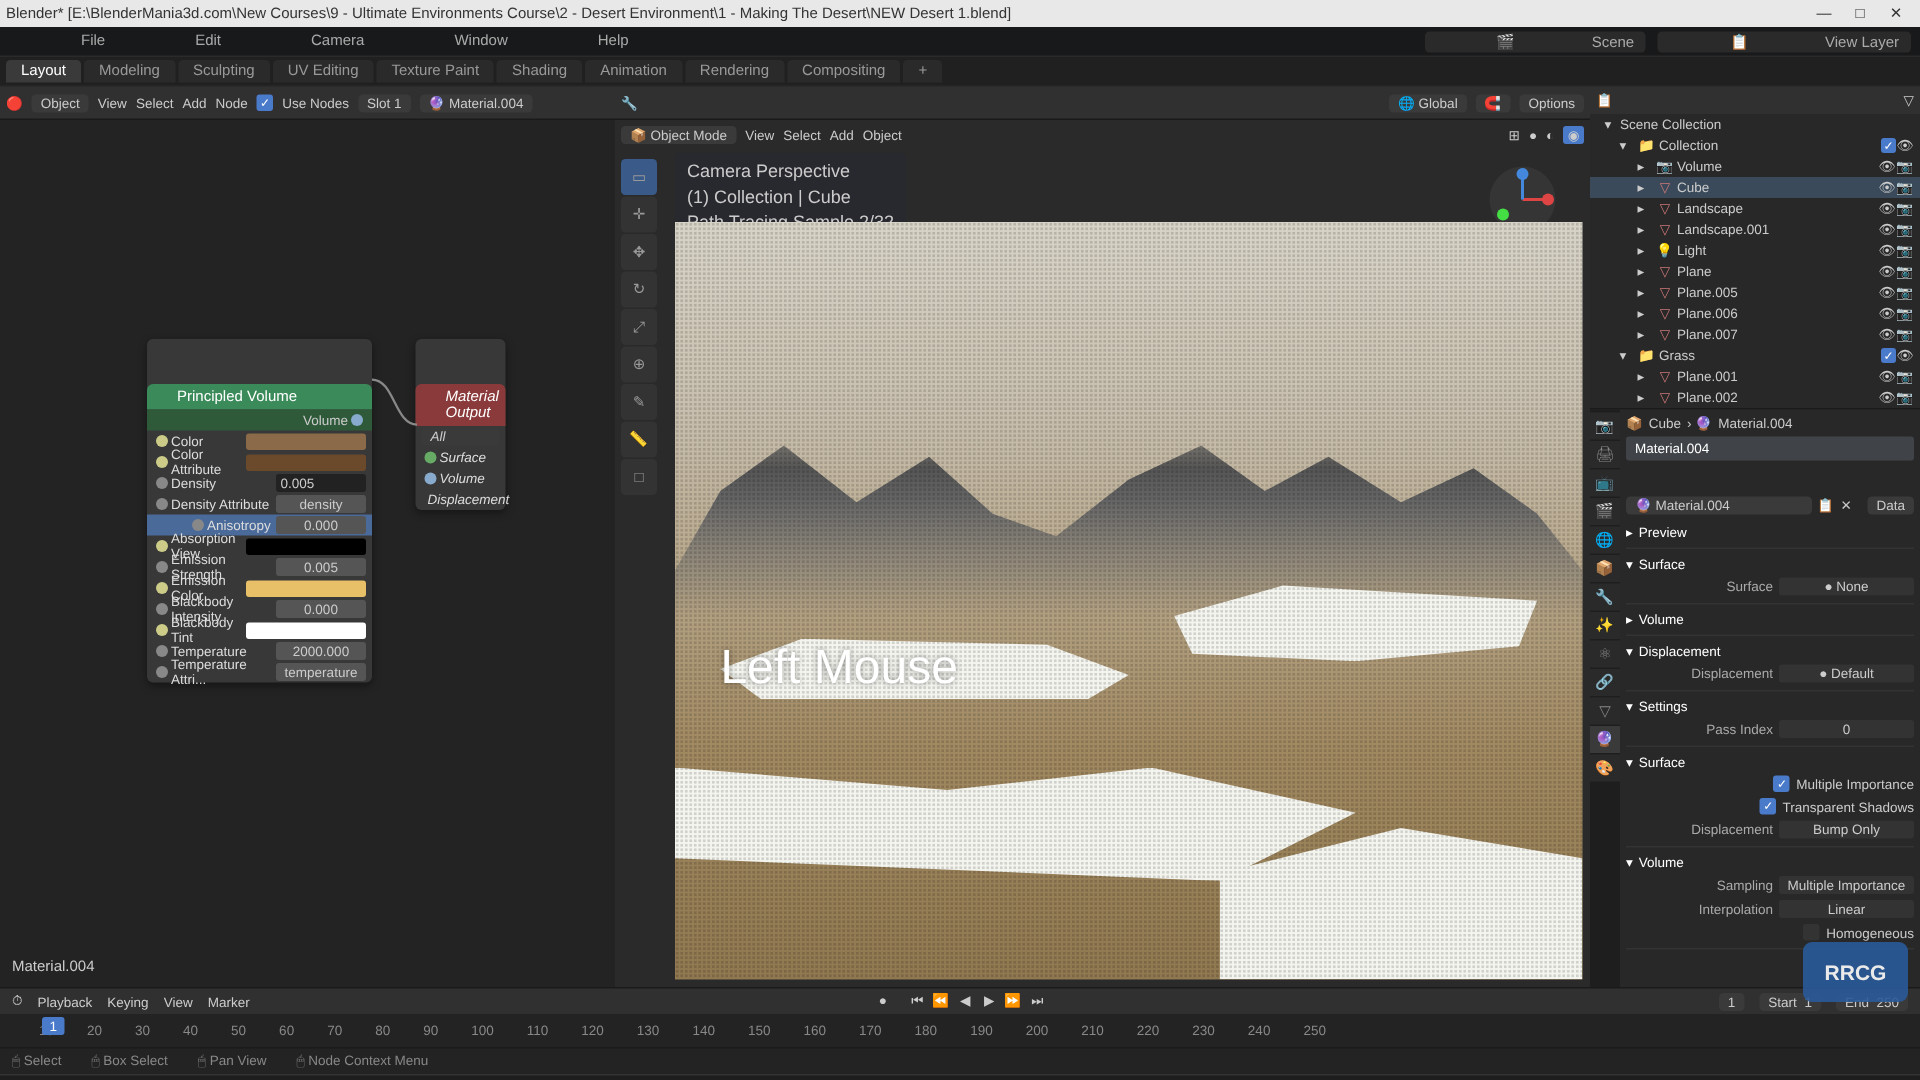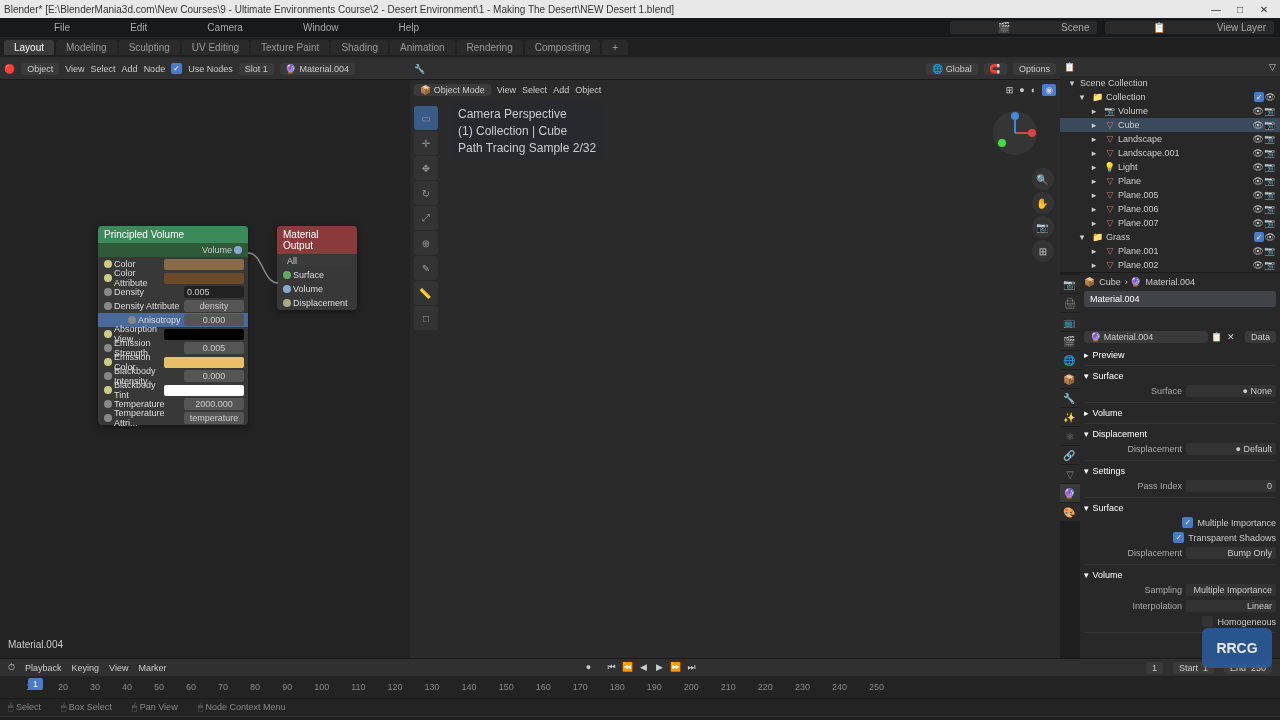--- a/index.html
+++ b/index.html
@@ -43,7 +43,7 @@
 .noise { position: absolute; inset: 0; opacity: 0.15; background-image: radial-gradient(#000 1px, transparent 1px); background-size: 3px 3px; }
 
 .node { position: absolute; background: #383838; border-radius: 4px; font-size: 9px; box-shadow: 0 2px 6px rgba(0,0,0,0.4); }
-.node-header { padding: 3px 6px; color: #fff; border-radius: 4px 4px 0 0; font-size: 10px; }
+.node-header { padding: 3px 20px; color: #fff; border-radius: 4px 4px 0 0; font-size: 10px; margin-top: 30px; }
 .node-row { display: flex; align-items: center; padding: 1px 4px; height: 14px; }
 .node-label { flex: 1; color: #ddd; font-size: 9px; }
 .node-val { width: 60px; background: #555; text-align: center; border-radius: 2px; padding: 1px 0; font-size: 9px; }

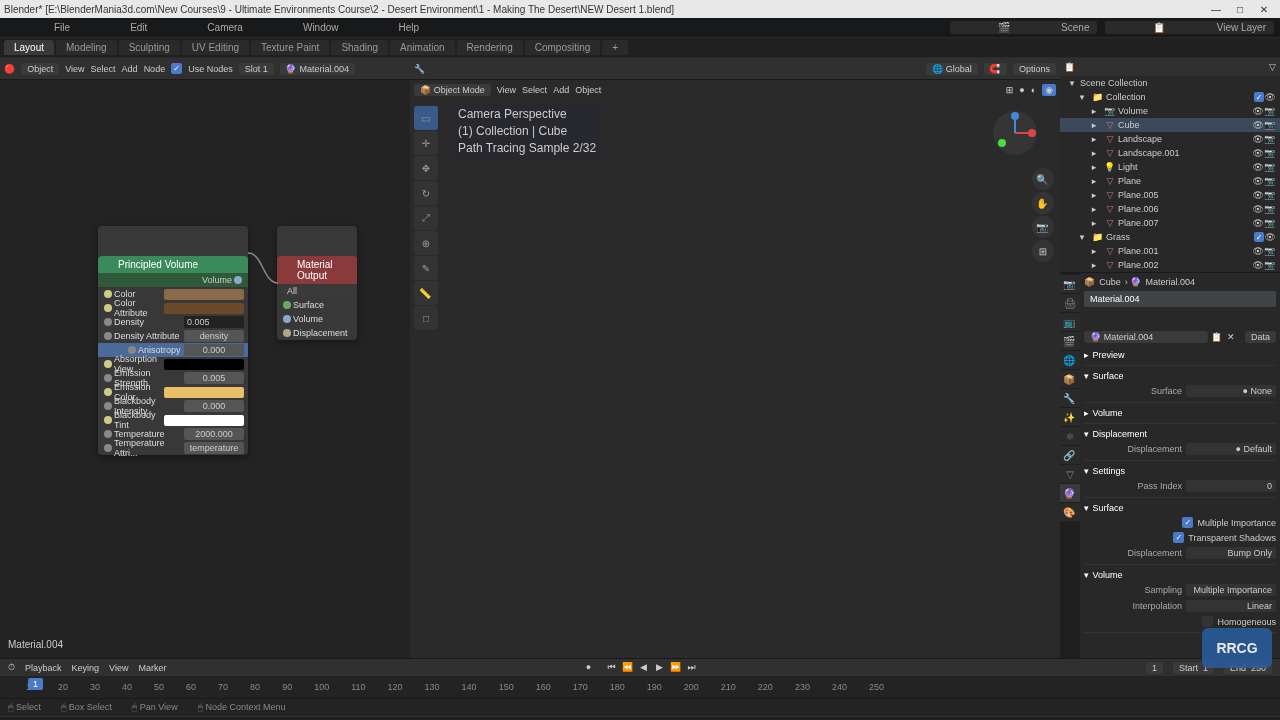--- a/index.html
+++ b/index.html
@@ -213,7 +213,7 @@
         </div>
     </div>
 
-    <div class="node" style="left:277px; top:168px; width:80px;">
+    <div class="node" style="left:277px; top:168px; width:60px;font-style:italic;">
       <div class="node-header" style="background:#8a3a3a;">Material Output</div>
       <div class="node-row">
           <span class="btn" style="flex:1;">All</span>

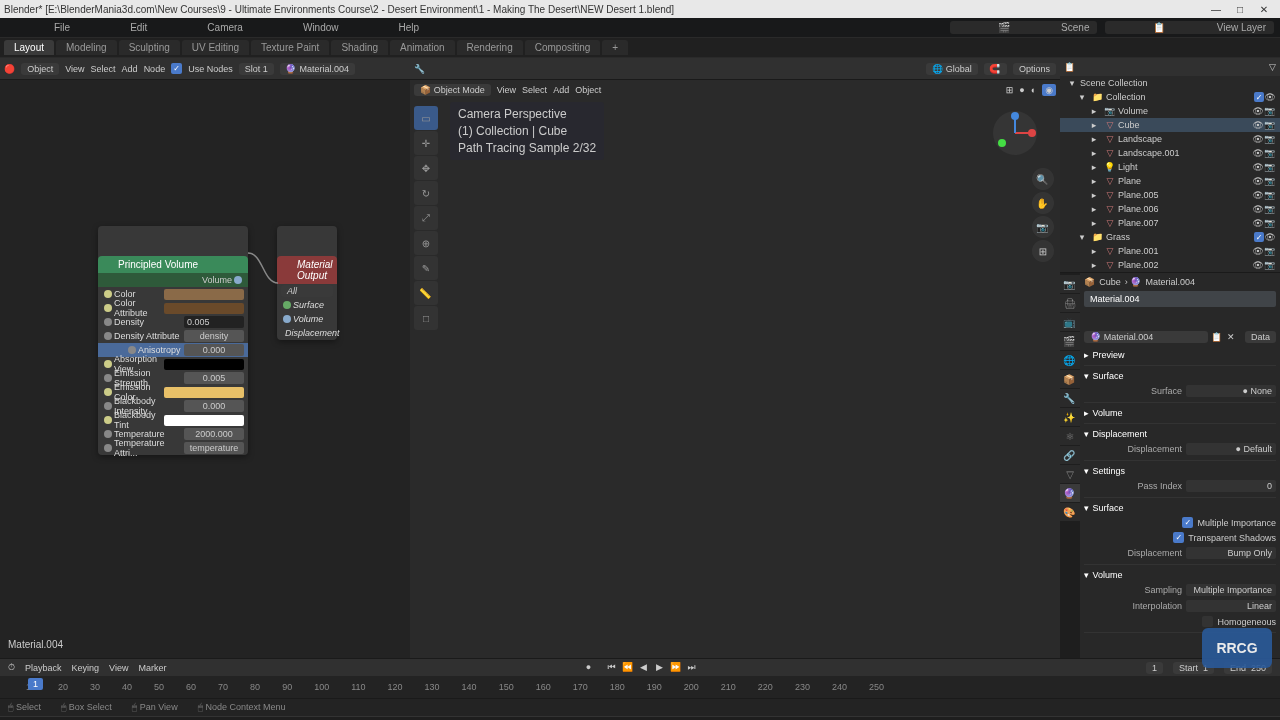--- a/index.html
+++ b/index.html
@@ -67,7 +67,7 @@
 .prop-sec-head { color: #fff; font-size: 9px; padding: 2px 0; display: flex; align-items: center; gap: 4px; }
 .prop-row { display: flex; align-items: center; padding: 2px 0; gap: 4px; }
 .prop-row .lbl { flex: 1; text-align: right; color: #aaa; }
-.prop-row .val { width: 90px; background: #333; padding: 1px 4px; border-radius: 2px; text-align: right; }
+.prop-row .val { width: 90px; background: #333; padding: 1px 4px; border-radius: 2px; text-align: center; }
 .check { width: 11px; height: 11px; background: #4a7aca; border-radius: 2px; display: inline-flex; align-items: center; justify-content: center; color: #fff; font-size: 8px; }
 .matslot { background: #404448; padding: 3px 6px; border-radius: 2px; margin: 2px 0; font-size: 9px; color: #fff; }
 

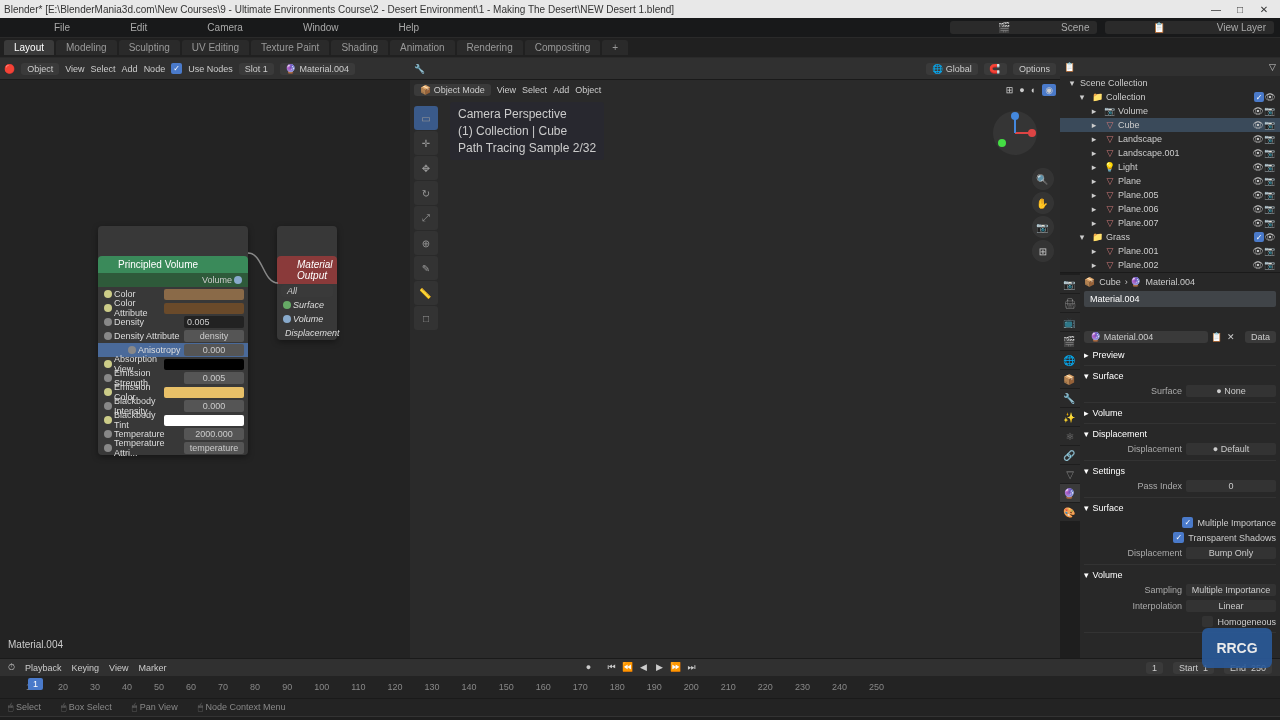--- a/index.html
+++ b/index.html
@@ -295,6 +295,15 @@
       <div>⊞</div>
     </div>
 
+    <div class="render-area">
+      <div class="mountains"></div>
+      <div class="snow-patch" style="left:5%; top:55%; width:45%; height:8%; clip-path: polygon(0% 50%, 20% 0%, 80% 10%, 100% 60%, 90% 100%, 10% 100%);"></div>
+      <div class="snow-patch" style="left:55%; top:48%; width:40%; height:10%; clip-path: polygon(0% 40%, 30% 0%, 100% 20%, 95% 80%, 50% 100%, 5% 90%);"></div>
+      <div class="snow-patch" style="left:0%; top:72%; width:75%; height:15%; clip-path: polygon(0% 0%, 40% 20%, 70% 0%, 100% 40%, 80% 100%, 0% 80%);"></div>
+      <div class="snow-patch" style="left:60%; top:80%; width:40%; height:20%; clip-path: polygon(0% 30%, 50% 0%, 100% 20%, 100% 100%, 0% 100%);"></div>
+      <div class="noise"></div>
+      <div class="render-text">Left Mouse</div>
+    </div>
   </div>
 
   <div class="right-panel">

